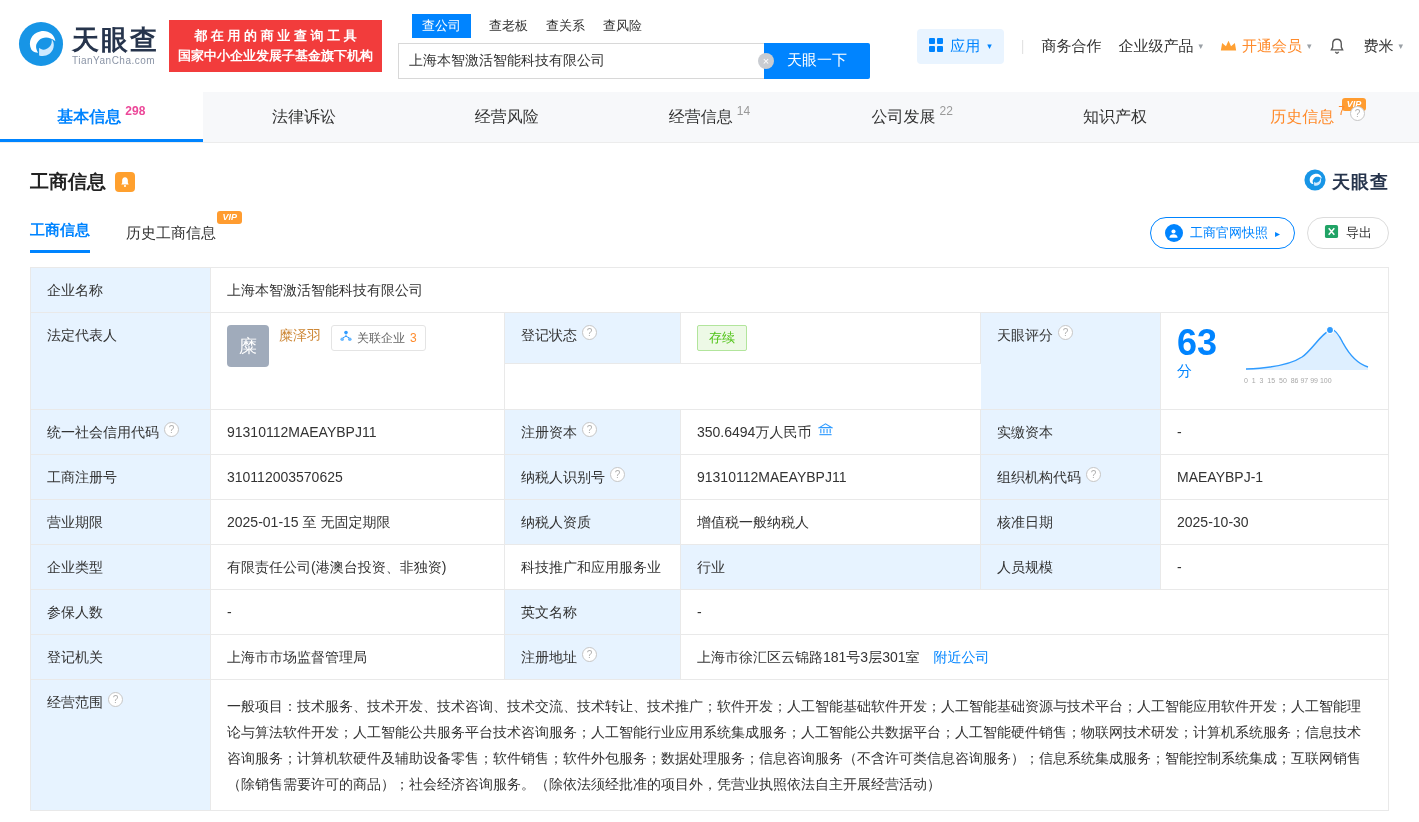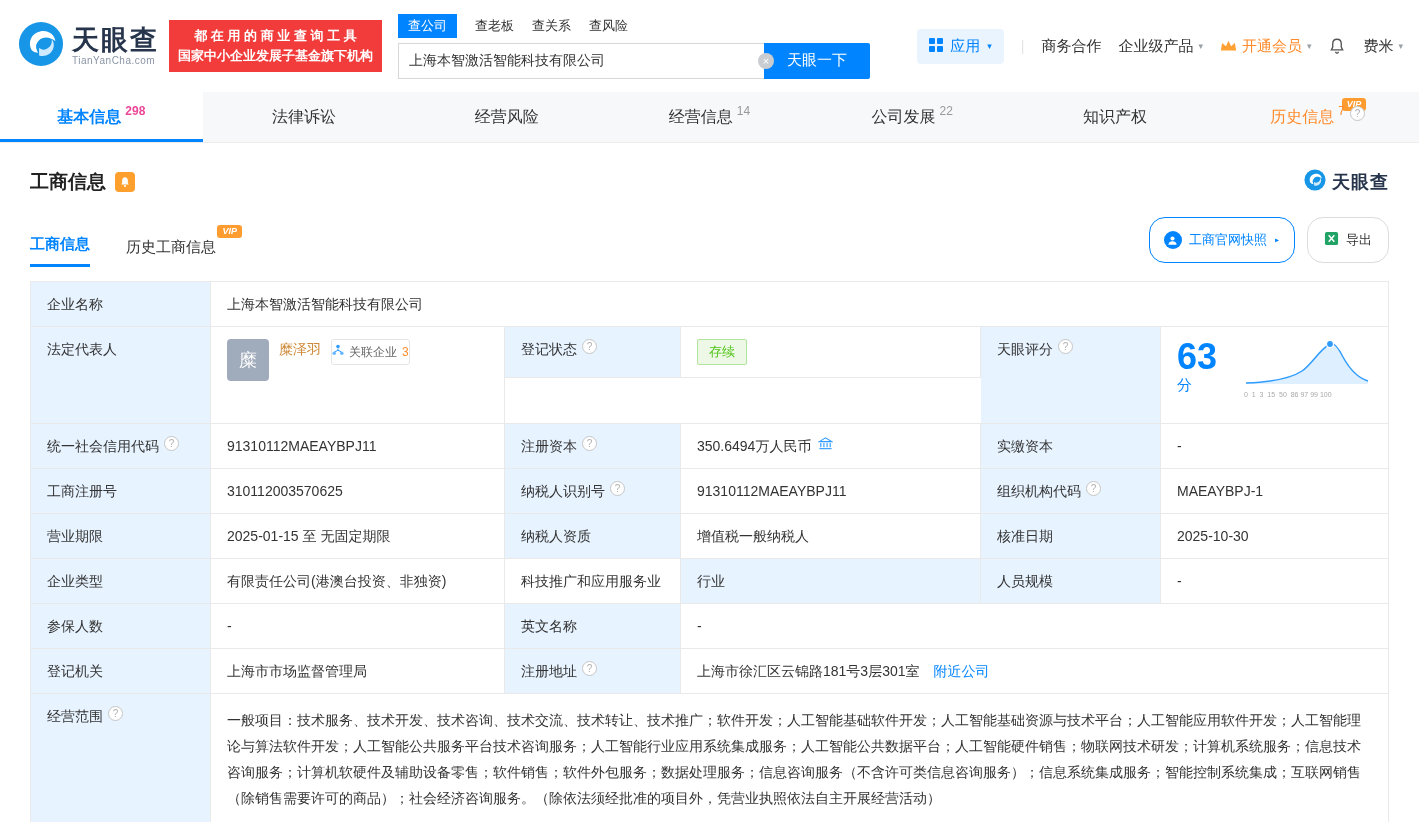--- a/index.html
+++ b/index.html
@@ -16,7 +16,7 @@
   .slogan { margin-left:10px; background:#f23c3c; color:#fff; font-size:13px; font-weight:700;
             padding:6px 9px; line-height:1.55; text-align:center; flex:none; }
   .search-area { margin-left:16px; flex:none; }
-  .search-tabs { display:flex; gap:18px; font-size:13px; margin-bottom:5px; align-items:flex-end; }
+  .search-tabs { display:flex; gap:18px; font-size:13px; margin-bottom:5px; align-items:flex-end;margin-left:14px; }
   .search-tab { color:#333; cursor:pointer; padding:3px 0; }
   .search-tab.active { background:#0084ff; color:#fff; padding:3px 10px; }
   .search-box { display:flex; position:relative; }

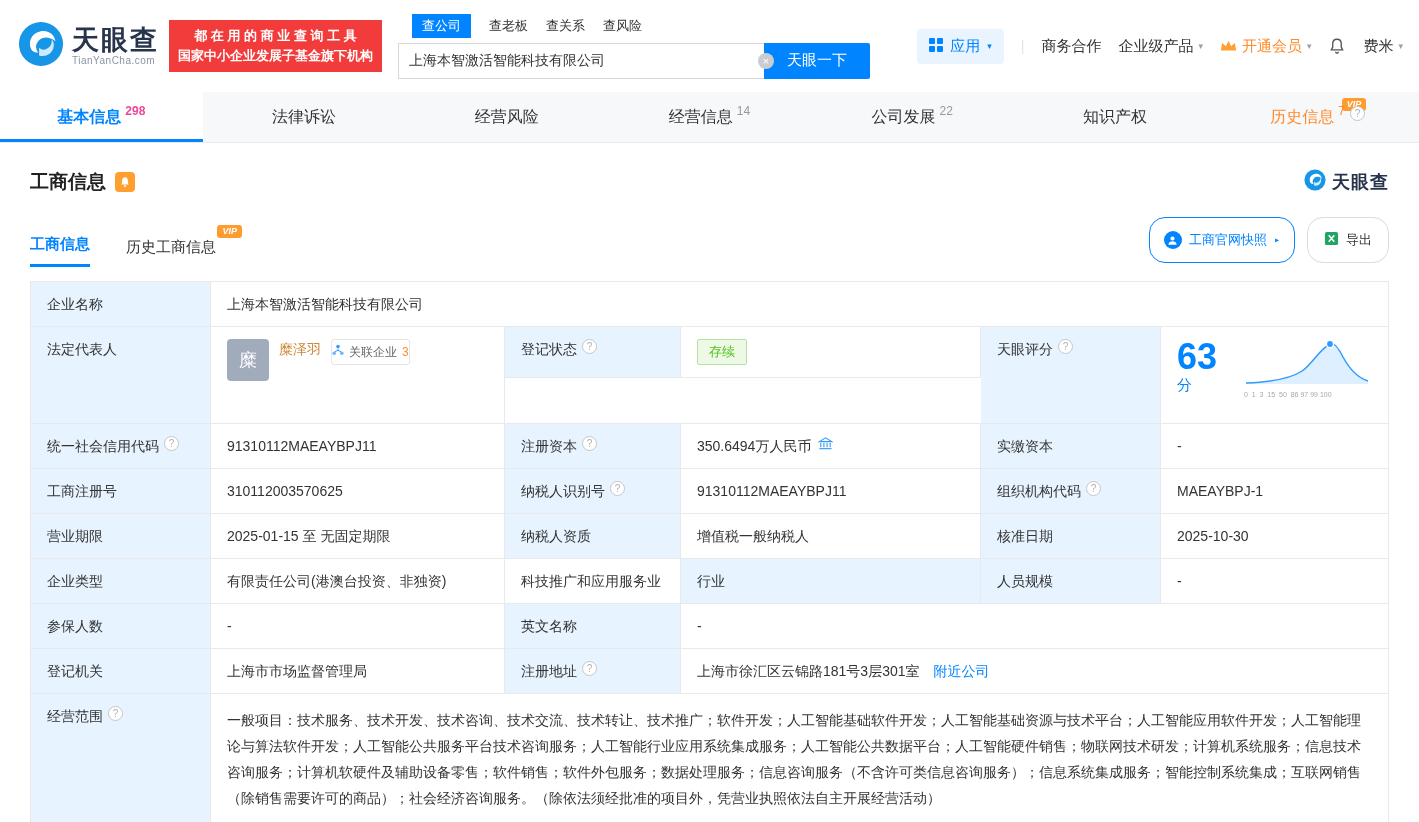--- a/index.html
+++ b/index.html
@@ -64,8 +64,8 @@
   .subtab.active { color:#0084ff; font-weight:700; border-bottom:3px solid #0084ff; }
   .subtab .vip-tag { position:absolute; top:-13px; right:-26px; }
   .actions { margin-left:auto; display:flex; gap:12px; padding-bottom:4px; }
-  .btn { height:46px; border-radius:16px; display:flex; align-items:center; gap:7px; padding:0 14px;
-      font-size:13px; background:#fff; cursor:pointer; white-space:nowrap;font-family:Liberation Mono, monospace; }
+  .btn { height:32px; border-radius:16px; display:flex; align-items:center; gap:7px; padding:0 14px;
+      font-size:13px; background:#fff; cursor:pointer; white-space:nowrap; }
   .btn-snapshot { border:1px solid #0084ff; color:#0084ff; }
   .snap-ic { width:18px; height:18px; border-radius:50%; background:#0084ff; display:flex;
       align-items:center; justify-content:center; }

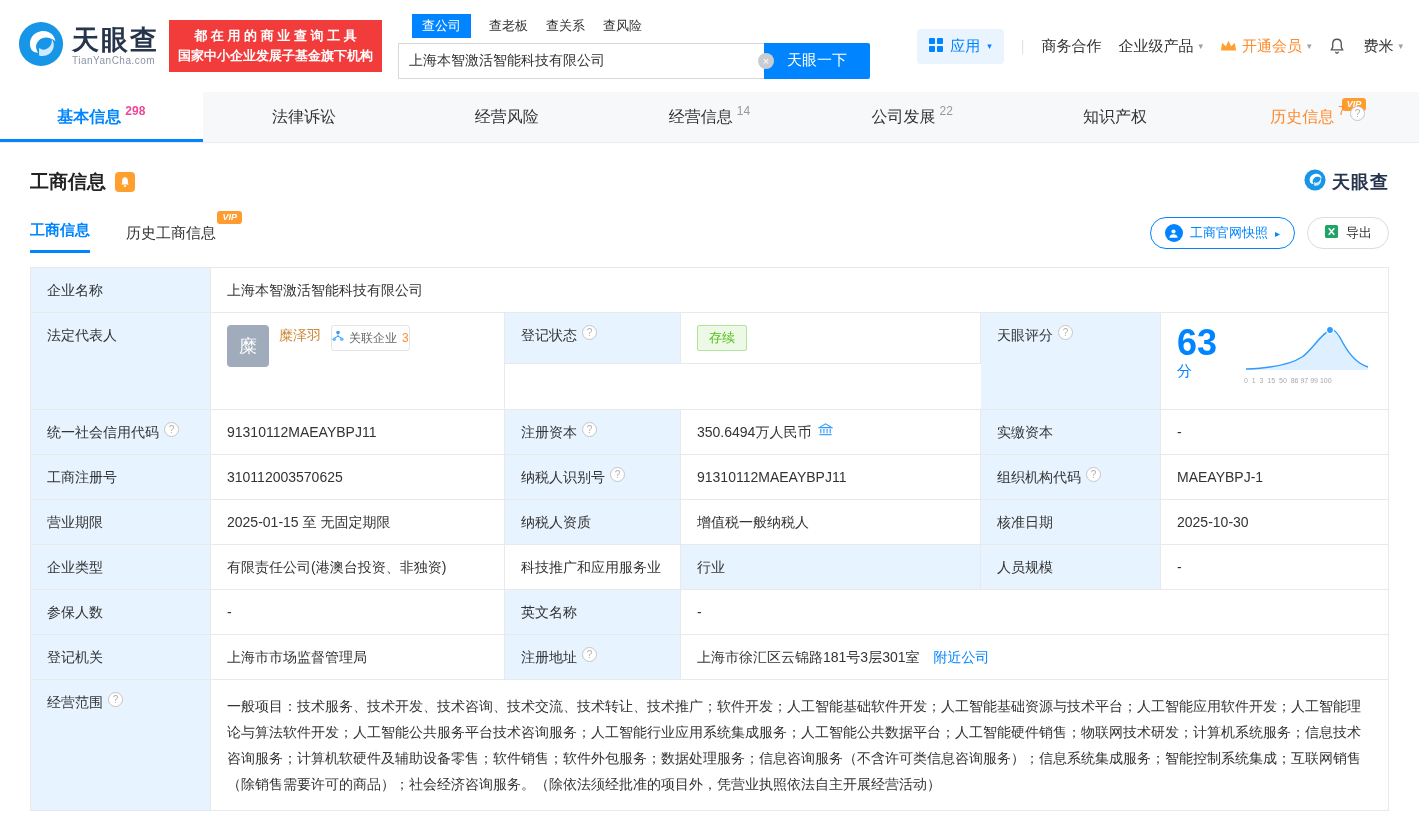--- a/index.html
+++ b/index.html
@@ -89,7 +89,7 @@
   .avatar { width:42px; height:42px; border-radius:4px; background:#a0abbb; color:#fff; font-size:18px;
       display:flex; align-items:center; justify-content:center; cursor:pointer; flex:none; }
   .rep-name { color:#cd8736; cursor:pointer; }
-  .related-badge { border:1px solid #e4e4e4; border-radius:3px; padding:2px 0; font-size:12px;
+  .related-badge { border:1px solid #e4e4e4; border-radius:3px; padding:2px 8px; font-size:12px;
       color:#666; display:inline-flex; gap:5px; align-items:center; cursor:pointer; background:#fff; }
   .related-badge .num { color:#ff8b2c; }
   .status-badge { background:#edf9e6; color:#52c41a; border:1px solid #b2e59c; padding:2px 11px;

